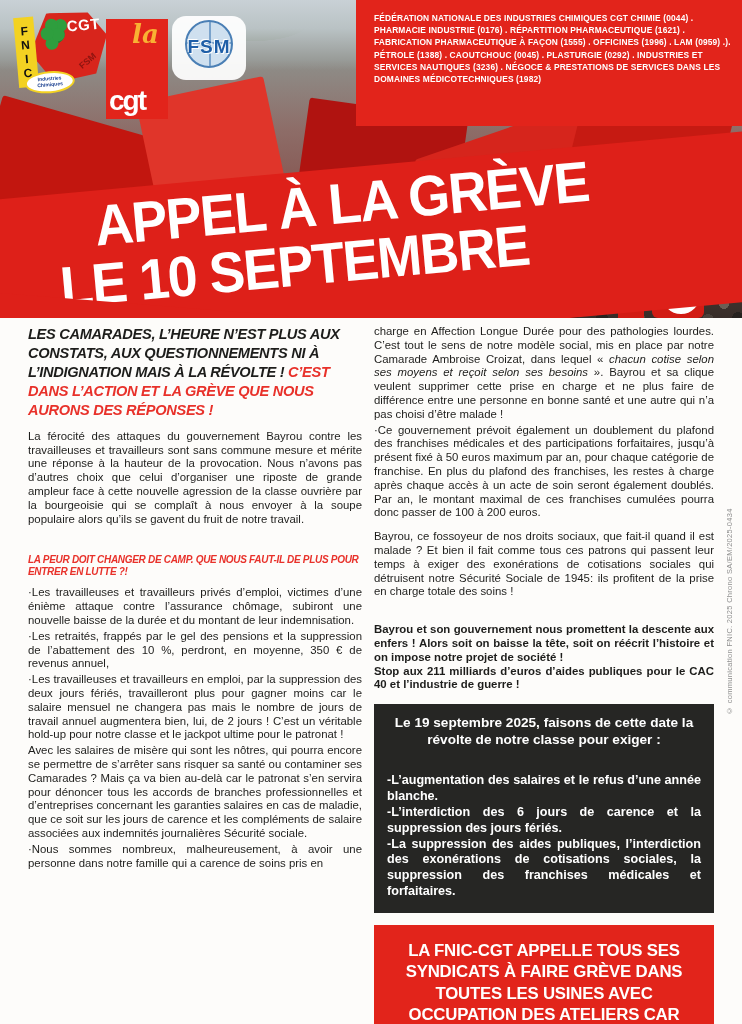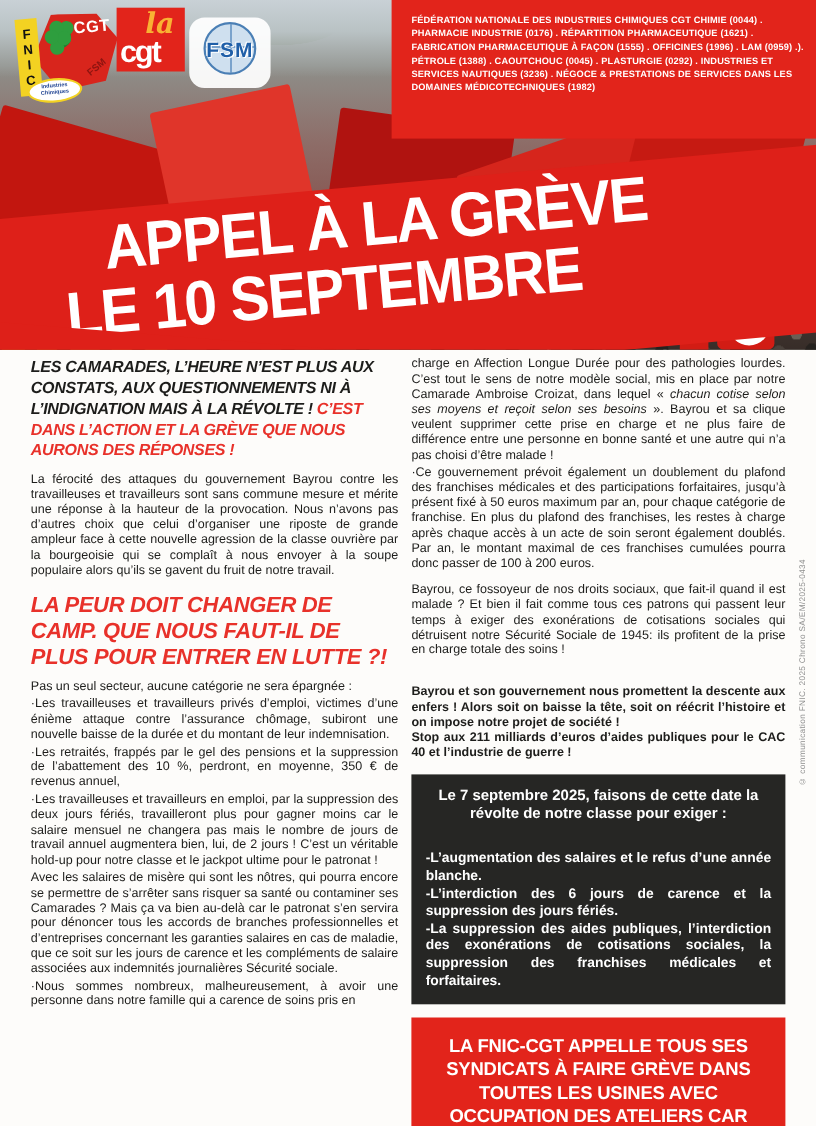--- a/index.html
+++ b/index.html
@@ -69,7 +69,7 @@
   .fnic-badge{position:absolute;left:6px;bottom:-6px;width:50px;height:22px;background:#fff;border:2px solid #f3d222;
     border-radius:50%;color:#1a3f8f;font-weight:bold;font-size:5px;line-height:1.15;display:flex;align-items:center;
     justify-content:center;text-align:center;}
-  .logo-lacgt{position:absolute;left:106px;top:7px;width:62px;height:58px;background:var(--red);}
+  .logo-lacgt{position:absolute;left:106px;top:19px;width:62px;height:100px;background:var(--red);}
   .lacgt-la{position:absolute;left:26px;top:2px;color:#f9b233;font-family:"DejaVu Serif",serif;
     font-style:italic;font-weight:bold;font-size:26px;line-height:1;}
   .lacgt-cgt{position:absolute;left:3px;bottom:4px;color:#fff;font-weight:bold;font-size:28px;

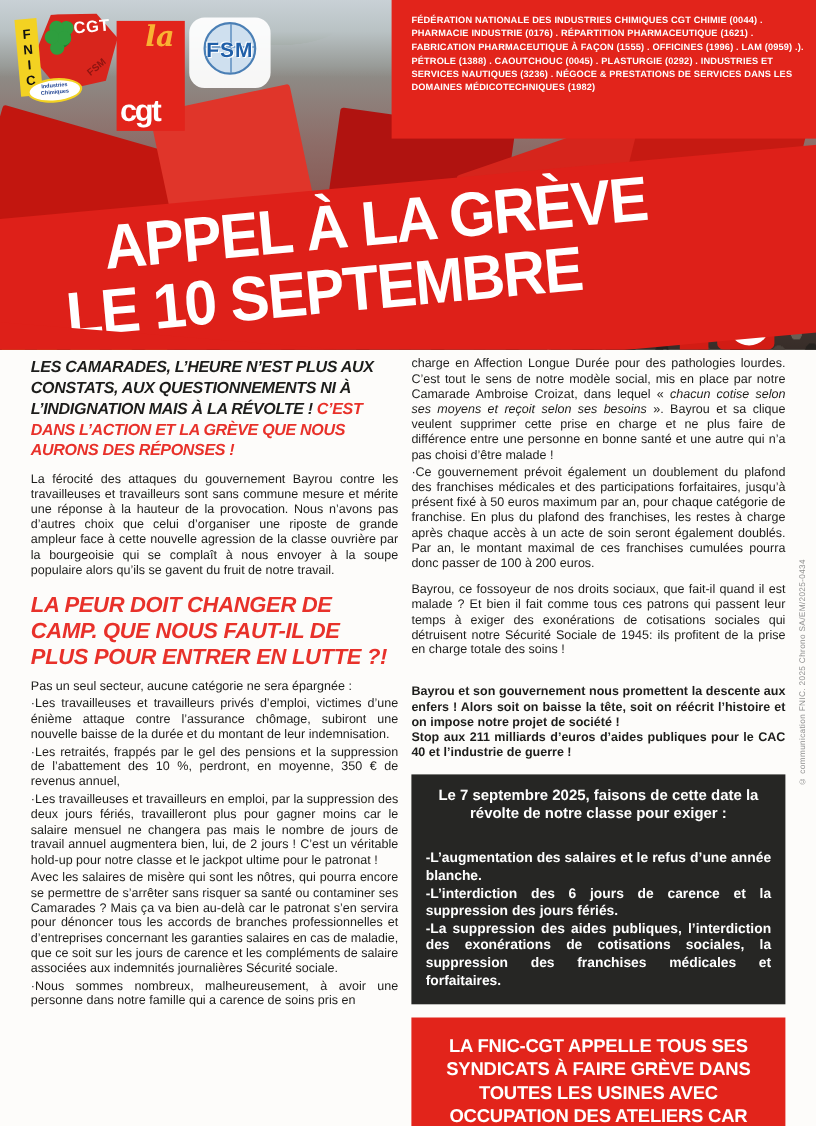--- a/index.html
+++ b/index.html
@@ -91,8 +91,8 @@
   .intro{font-size:14.6px;line-height:1.3;font-weight:bold;font-style:italic;letter-spacing:-.3px;
     text-align:left;margin-bottom:10px;}
   .intro .red{color:#e8312a;}
-  .heading-red{color:#e8312a;font-weight:bold;font-style:italic;font-size:20px;line-height:1.2;
-    letter-spacing:-.3px;text-align:left;margin:12px 0 8px;}
+  .heading-red{color:#e8312a;font-weight:bold;font-style:italic;font-size:10px;line-height:1.2;
+    letter-spacing:-.3px;text-align:left;margin:28px 0 8px;}
   .para{margin-bottom:2px;}
   .b{font-weight:normal;}
   .i{font-style:italic;}

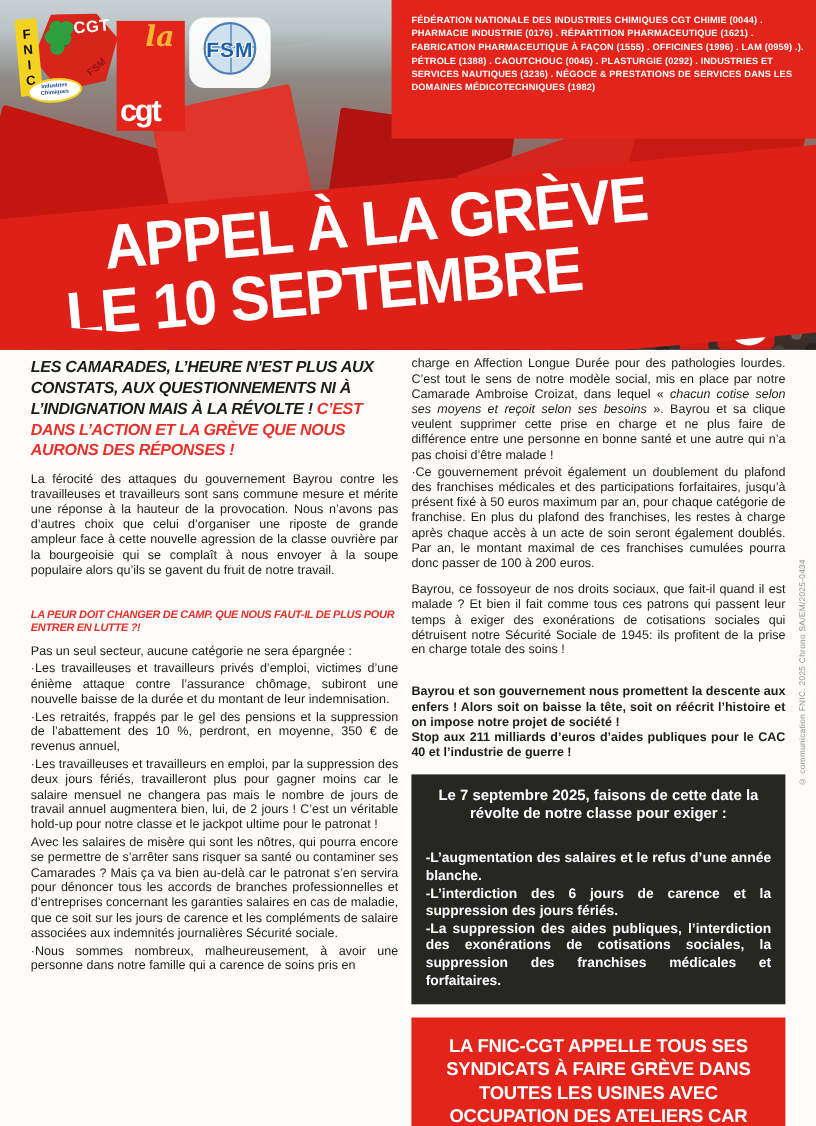--- a/index.html
+++ b/index.html
@@ -171,7 +171,6 @@
     <div class="intro"><span>LES CAMARADES, L’HEURE N’EST PLUS AUX CONSTATS, AUX QUESTIONNEMENTS NI À L’INDIGNATION MAIS À LA RÉVOLTE ! </span><span class="red">C’EST DANS L’ACTION ET LA GRÈVE QUE NOUS AURONS DES RÉPONSES !</span></div>
     <div class="para">La férocité des attaques du gouvernement Bayrou contre les travailleuses et travailleurs sont sans commune mesure et mérite une réponse à la hauteur de la provocation. Nous n’avons pas d’autres choix que celui d’organiser une riposte de grande ampleur face à cette nouvelle agression de la classe ouvrière par la bourgeoisie qui se complaît à nous envoyer à la soupe populaire alors qu’ils se gavent du fruit de notre travail.</div>
     <div class="heading-red">LA PEUR DOIT CHANGER DE CAMP. QUE NOUS FAUT-IL DE PLUS POUR ENTRER EN LUTTE ?!</div>
-    <div class="para">Pas un seul secteur, aucune catégorie ne sera épargnée :</div>
     <div class="para"><span class="b">·Les travailleuses et travailleurs privés d’emploi</span><span>, victimes d’une énième attaque contre l’assurance chômage, subiront une nouvelle baisse de la durée et du montant de leur indemnisation.</span></div>
     <div class="para"><span class="b">·Les retraités</span><span>, frappés par le gel des pensions et la suppression de l’abattement des 10 %, perdront, en moyenne, 350 € de revenus annuel,</span></div>
     <div class="para"><span class="b">·Les travailleuses et travailleurs en emploi,</span><span> par la suppression des deux jours fériés, travailleront plus pour gagner moins car le salaire mensuel ne changera pas mais le nombre de jours de travail annuel augmentera bien, lui, de 2 jours ! C’est un véritable hold-up pour notre classe et le jackpot ultime pour le patronat !</span></div>

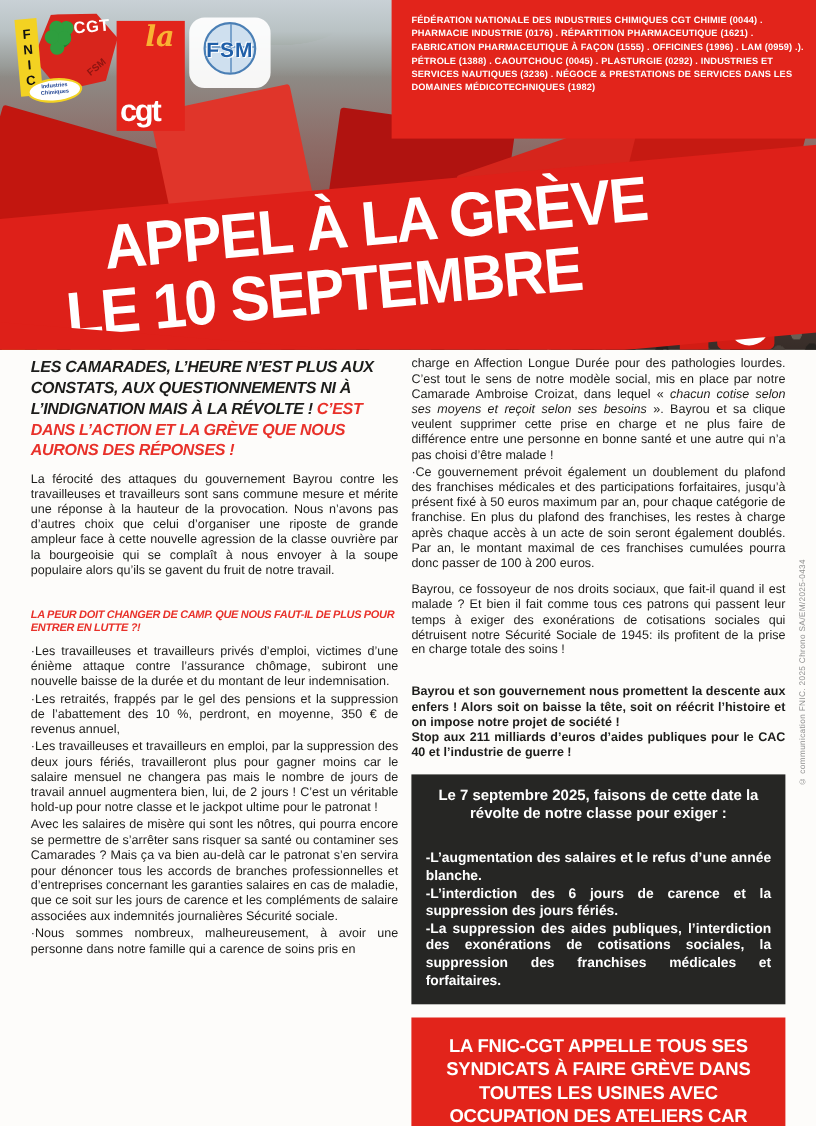--- a/index.html
+++ b/index.html
@@ -186,7 +186,7 @@
 Stop aux 211 milliards d’euros d’aides publiques pour le CAC 40 et l’industrie de guerre !</div>
 
     <div class="demand-box">
-      <div class="demand-title">Le 7 septembre 2025, faisons de cette date la révolte de notre classe pour exiger :</div>
+      <div class="demand-title">Le 19 septembre 2025, faisons de cette date la révolte de notre classe pour exiger :</div>
       <div class="demand-items pre">-L’augmentation des salaires et le refus d’une année blanche.
 -L’interdiction des 6 jours de carence et la suppression des jours fériés.
 -La suppression des aides publiques, l’interdiction des exonérations de cotisations sociales, la suppression des franchises médicales et forfaitaires.</div>

